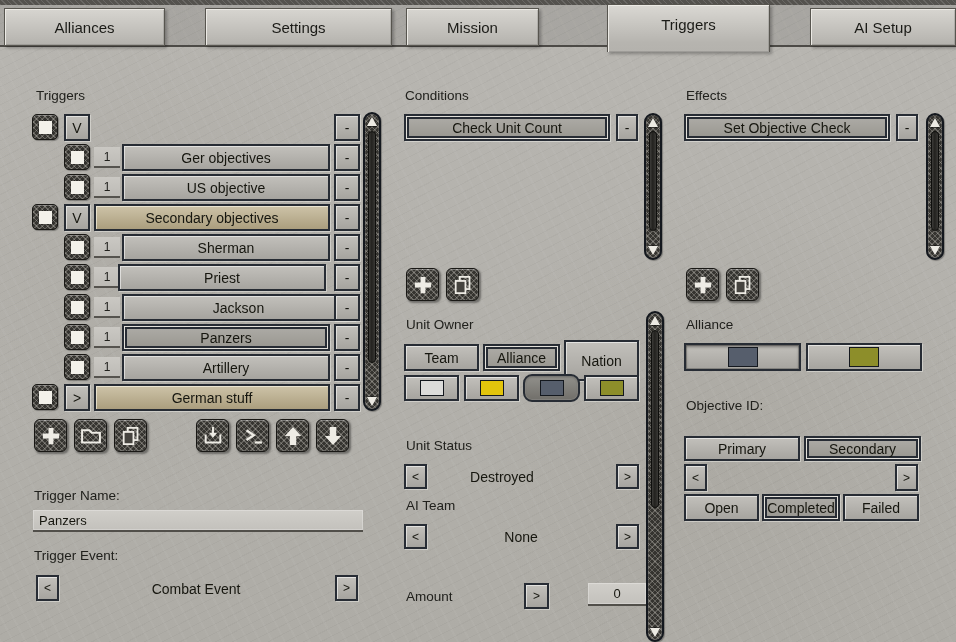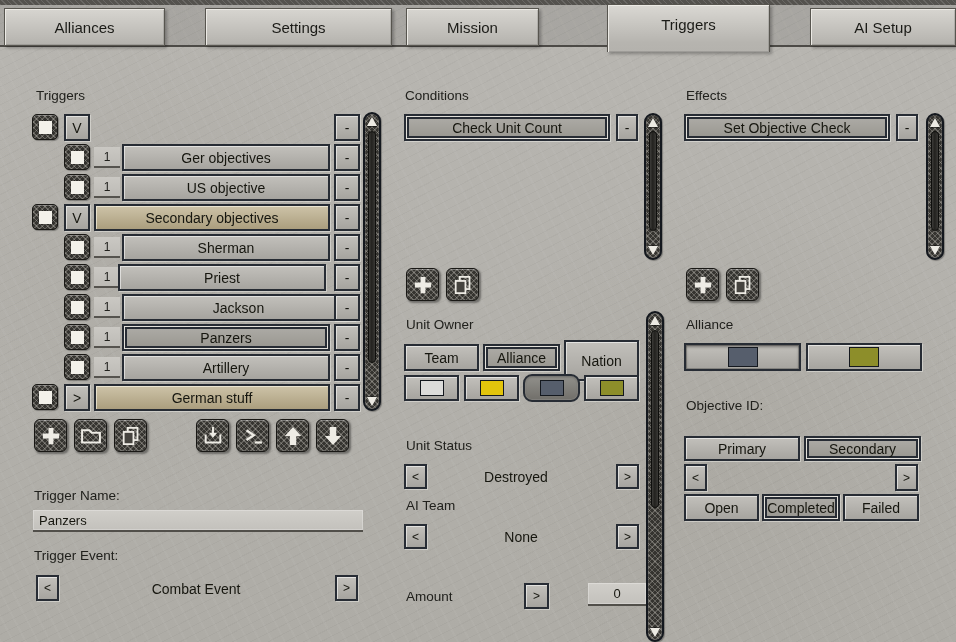--- a/index.html
+++ b/index.html
@@ -271,7 +271,7 @@
 
   <div class="label" style="left:406px;top:438px">Unit Status</div>
   <div class="btn small" style="left:404px;top:464px;width:23px;height:25px">&lt;</div>
-  <div class="valtext" style="left:426px;top:469px;width:180px">Destroyed</div>
+  <div class="valtext" style="left:412px;top:469px;width:180px">Destroyed</div>
   <div class="btn small" style="left:616px;top:464px;width:23px;height:25px">&gt;</div>
 
   <div class="label" style="left:406px;top:498px">AI Team</div>

